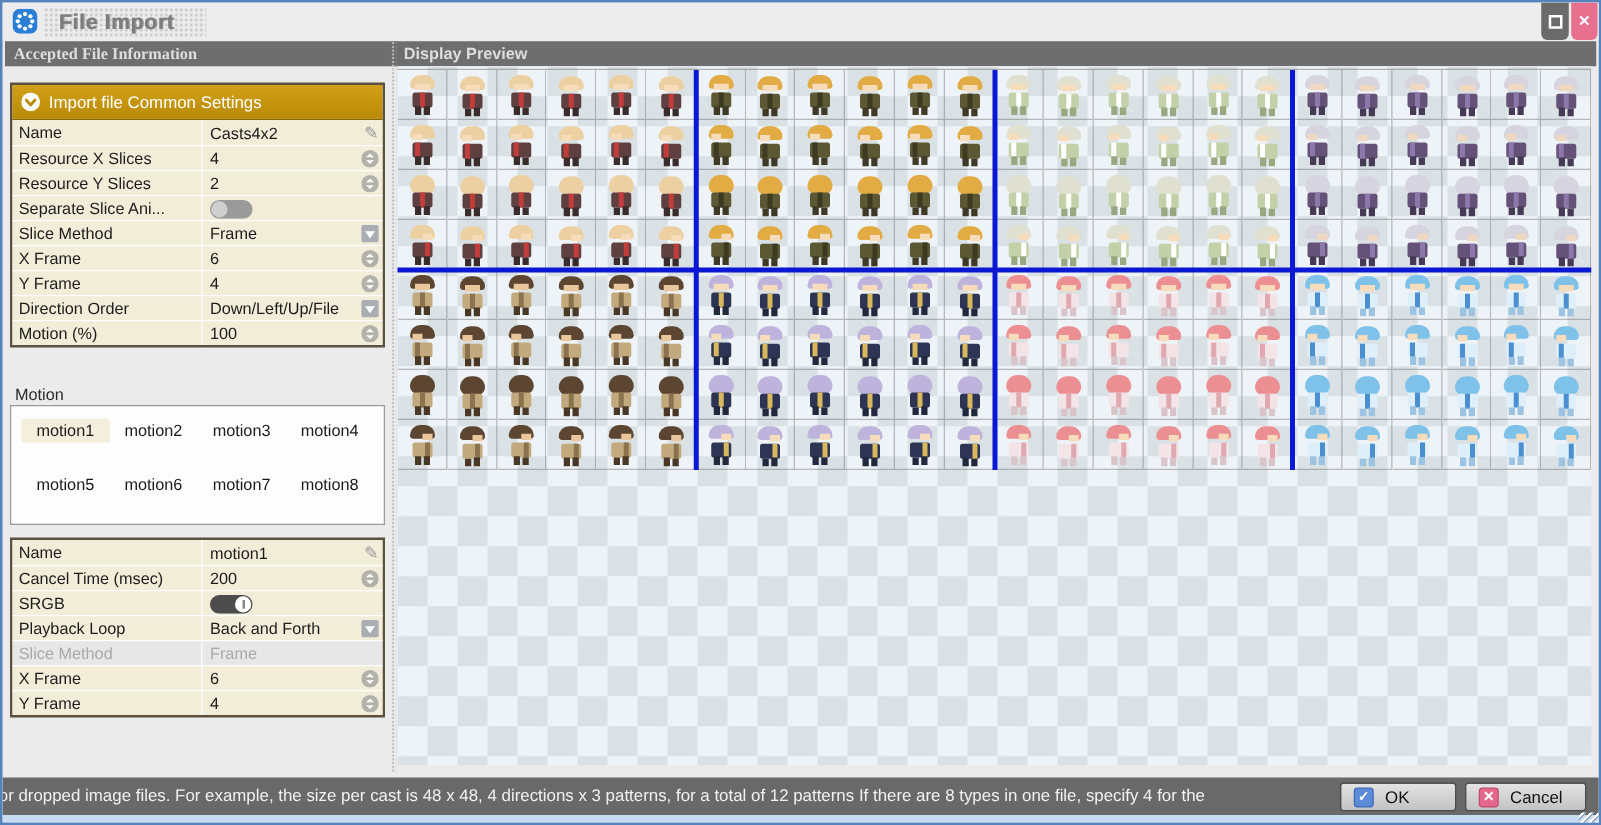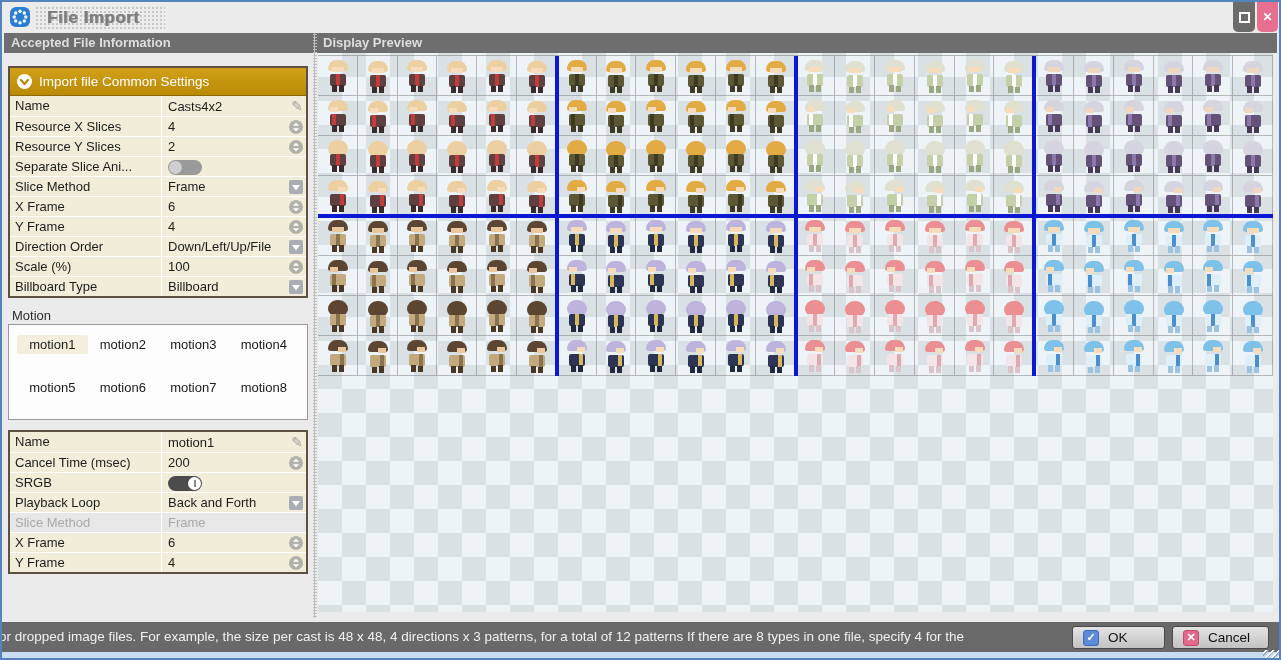--- a/index.html
+++ b/index.html
@@ -26,7 +26,7 @@
   
   .phead { position:absolute; top:31px; height:20px; background:#6e6e6e; color:#dedede;
     font-size:13px; font-weight:bold; line-height:20px; padding-left:7px; }
-  .phead-left { left:2px; width:314px; }
+  .phead-left { left:2px; width:314px;font-family:Liberation Serif, serif; }
   .phead-right { left:314px; width:961px; }
 
   

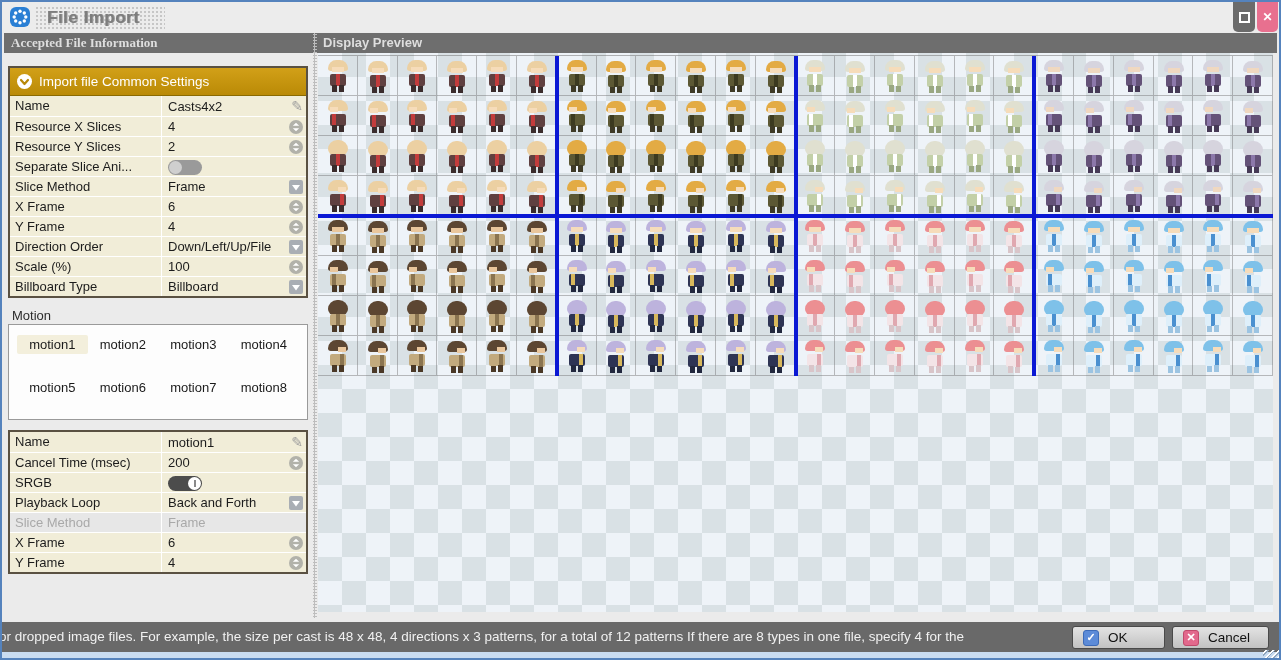--- a/index.html
+++ b/index.html
@@ -229,7 +229,7 @@
           </svg>
         </div>
         <div class="prow">
-          <div class="plabel">Scale (%)</div>
+          <div class="plabel">Motion (%)</div>
           <div class="pvalue">100</div>
           <svg width="14" height="14" class="ctrl">
             <circle cx="7" cy="7" r="7" fill="#b2b2aa"></circle>

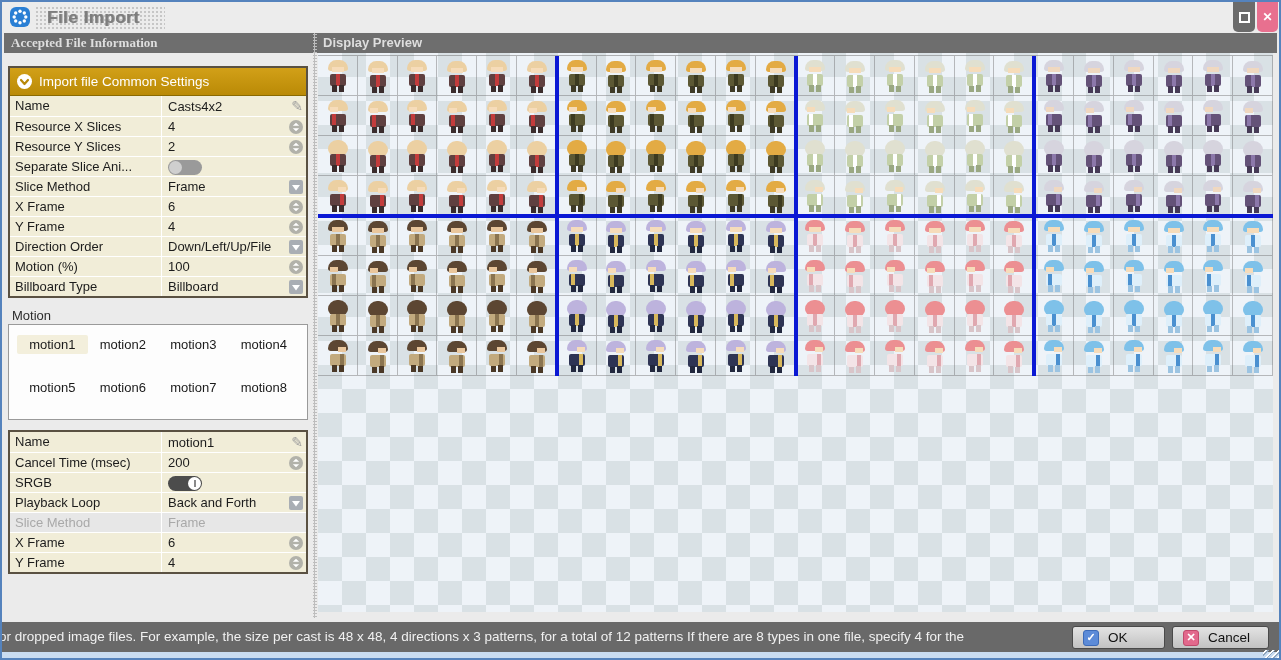--- a/index.html
+++ b/index.html
@@ -237,14 +237,6 @@
             <path d="M3.8 8.2 7 11.2l3.2-3z" fill="#fff"></path>
           </svg>
         </div>
-        <div class="prow">
-          <div class="plabel">Billboard Type</div>
-          <div class="pvalue">Billboard</div>
-          <svg width="14" height="14" class="ctrl">
-            <rect width="14" height="14" rx="2" fill="#a9aeb4"></rect>
-            <path d="M3 5h8L7 10.5z" fill="#fff"></path>
-          </svg>
-        </div>
       </div>
   </div>
 

